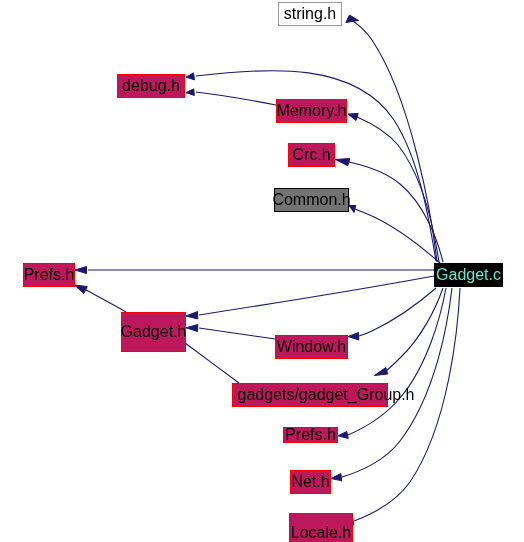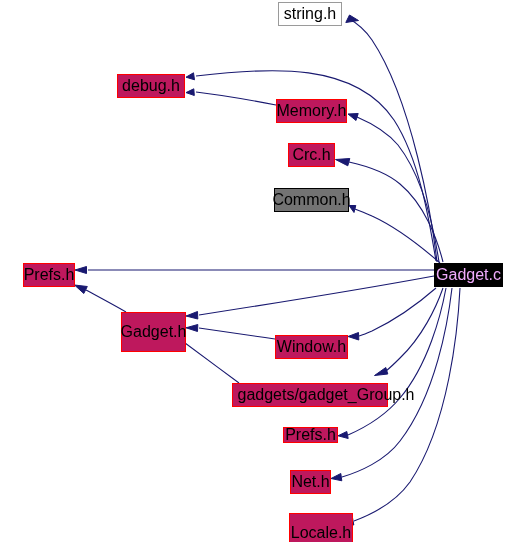--- a/index.html
+++ b/index.html
@@ -59,7 +59,7 @@
   .node.current {
     border: 1.5px solid #000000;
     background: #000000;
-    color: #f0abfc;
+    color: #5eead4;
   }
 </style>
 </head>

